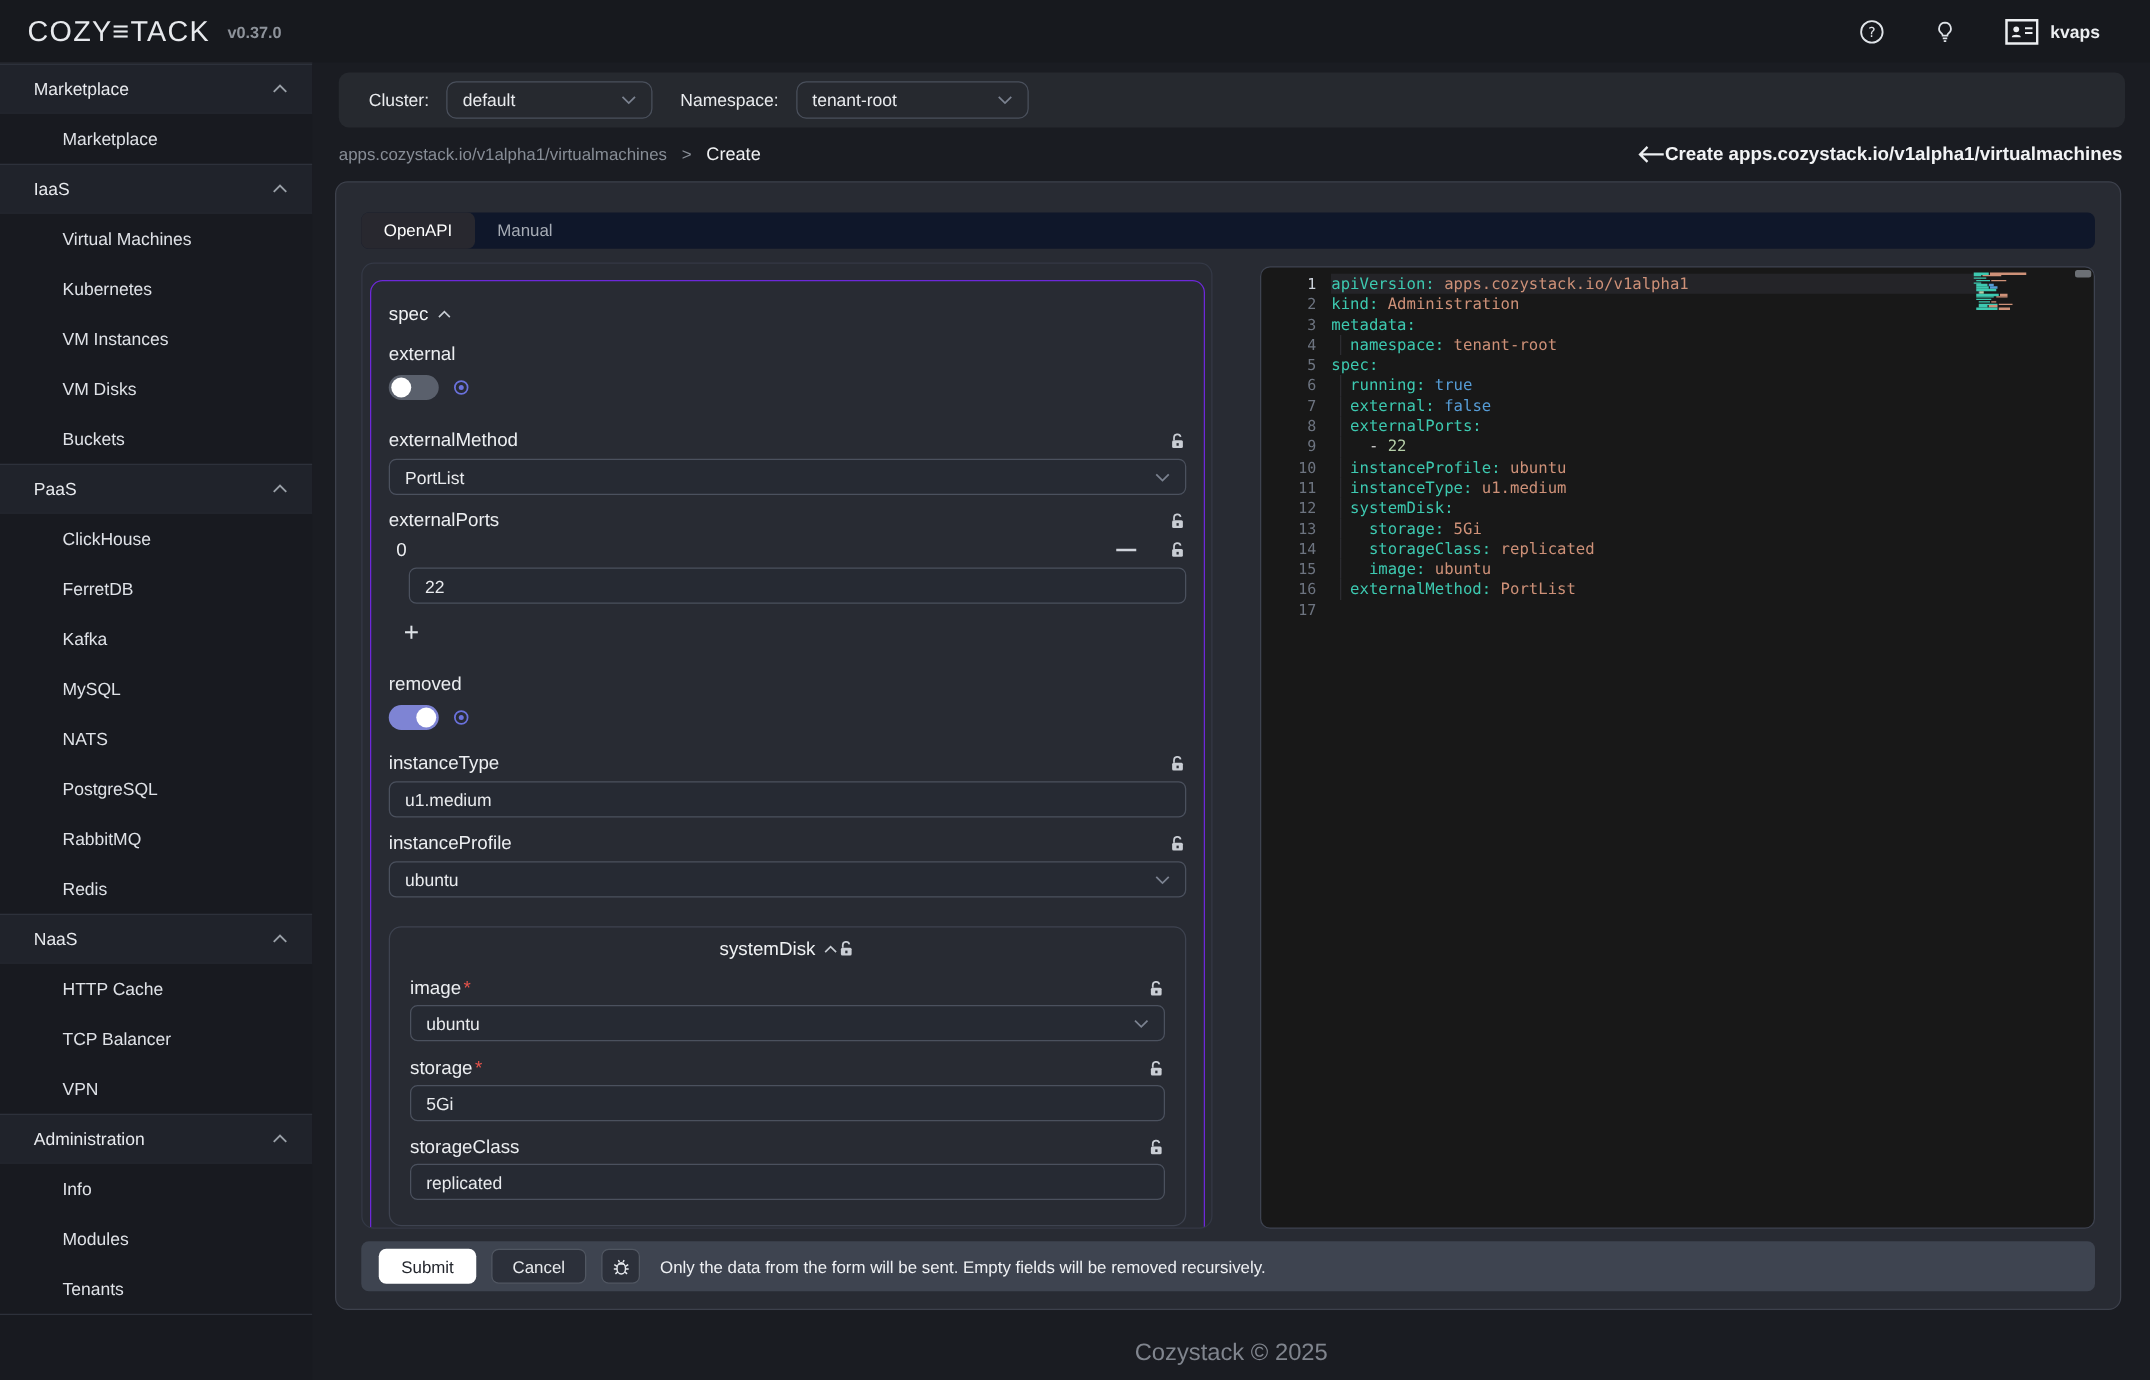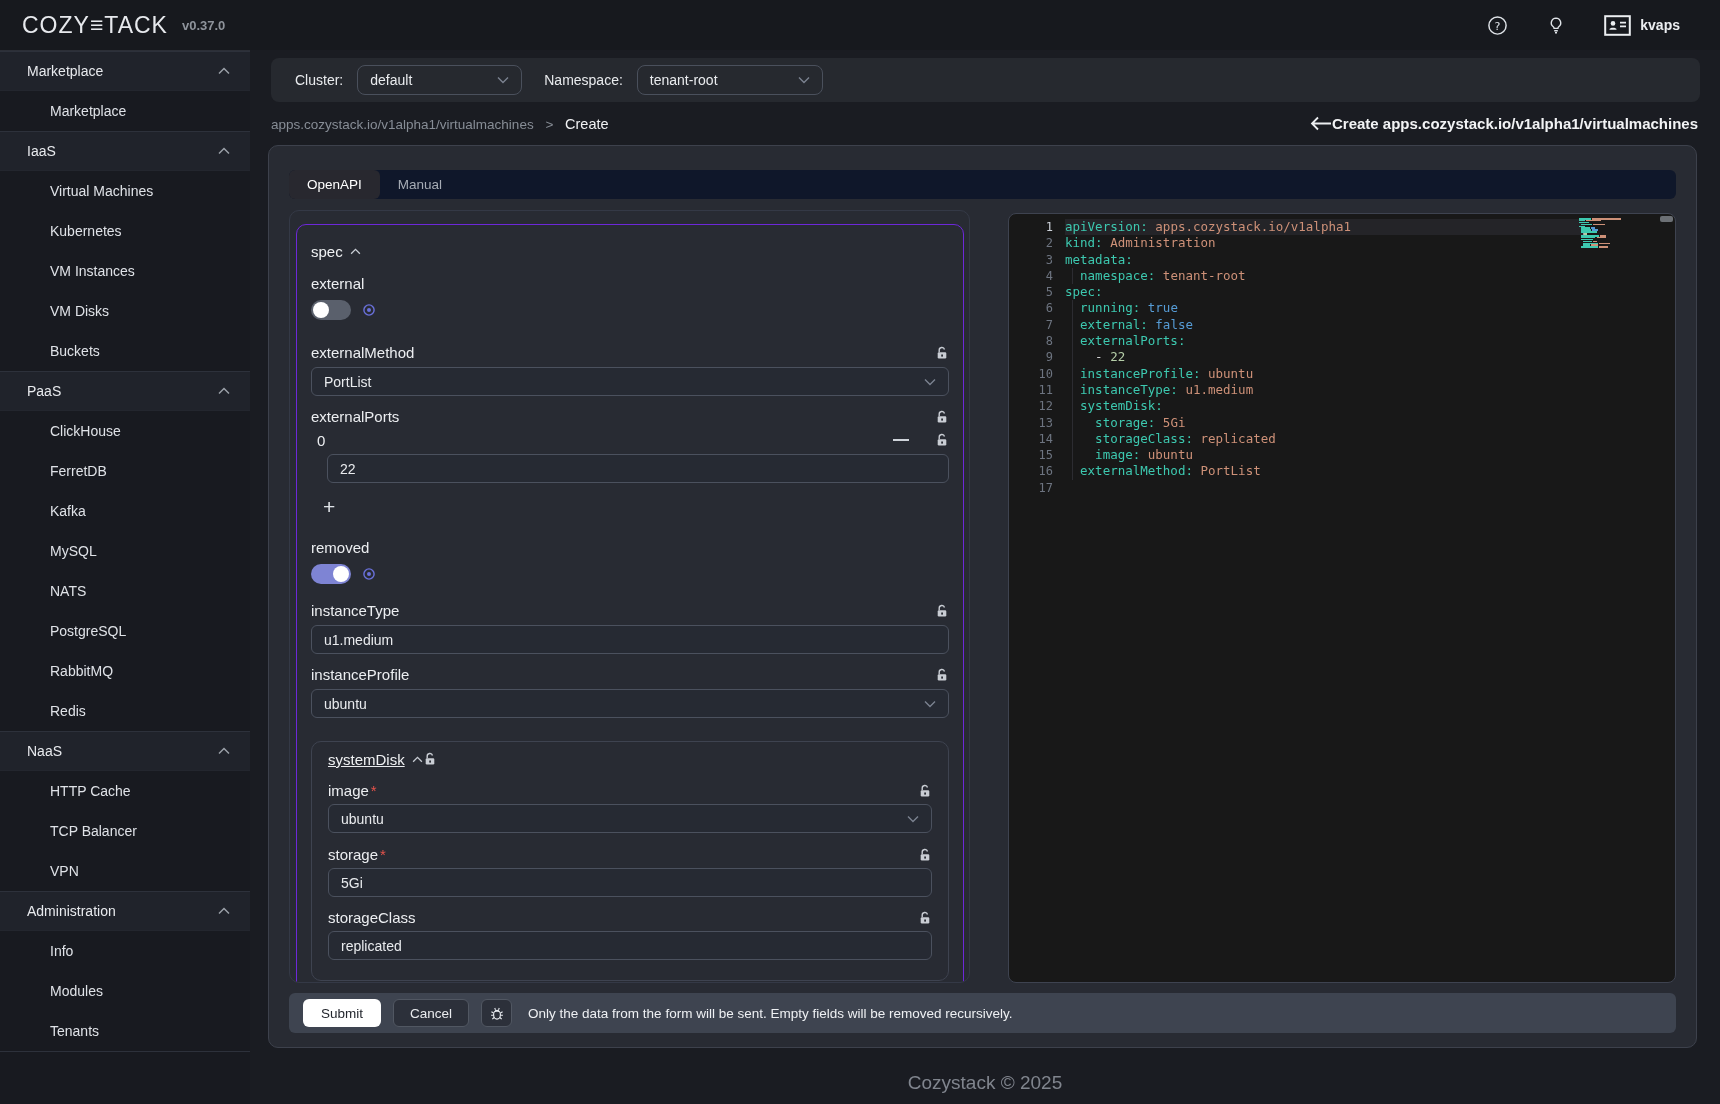--- a/index.html
+++ b/index.html
@@ -86,7 +86,7 @@
   .mt5 { margin-top:5px; } .mt13 { margin-top:13px; } .mt24 { margin-top:24px; }
 
   .subpanel { margin-top:23px; border:1px solid #3e4350; border-radius:10px; padding:6px 16px 20px; }
-  .sub-head { display:flex; align-items:center; justify-content:flex-start; height:22px;text-decoration:underline; }
+  .sub-head { display:flex; align-items:center; justify-content:center; height:22px; }
   .sub-head .left { display:flex; align-items:center; gap:7px; font-size:15px; color:#f0f2f4; cursor:pointer; }
   .sub-head svg { color:#c7ccd3; }
 

